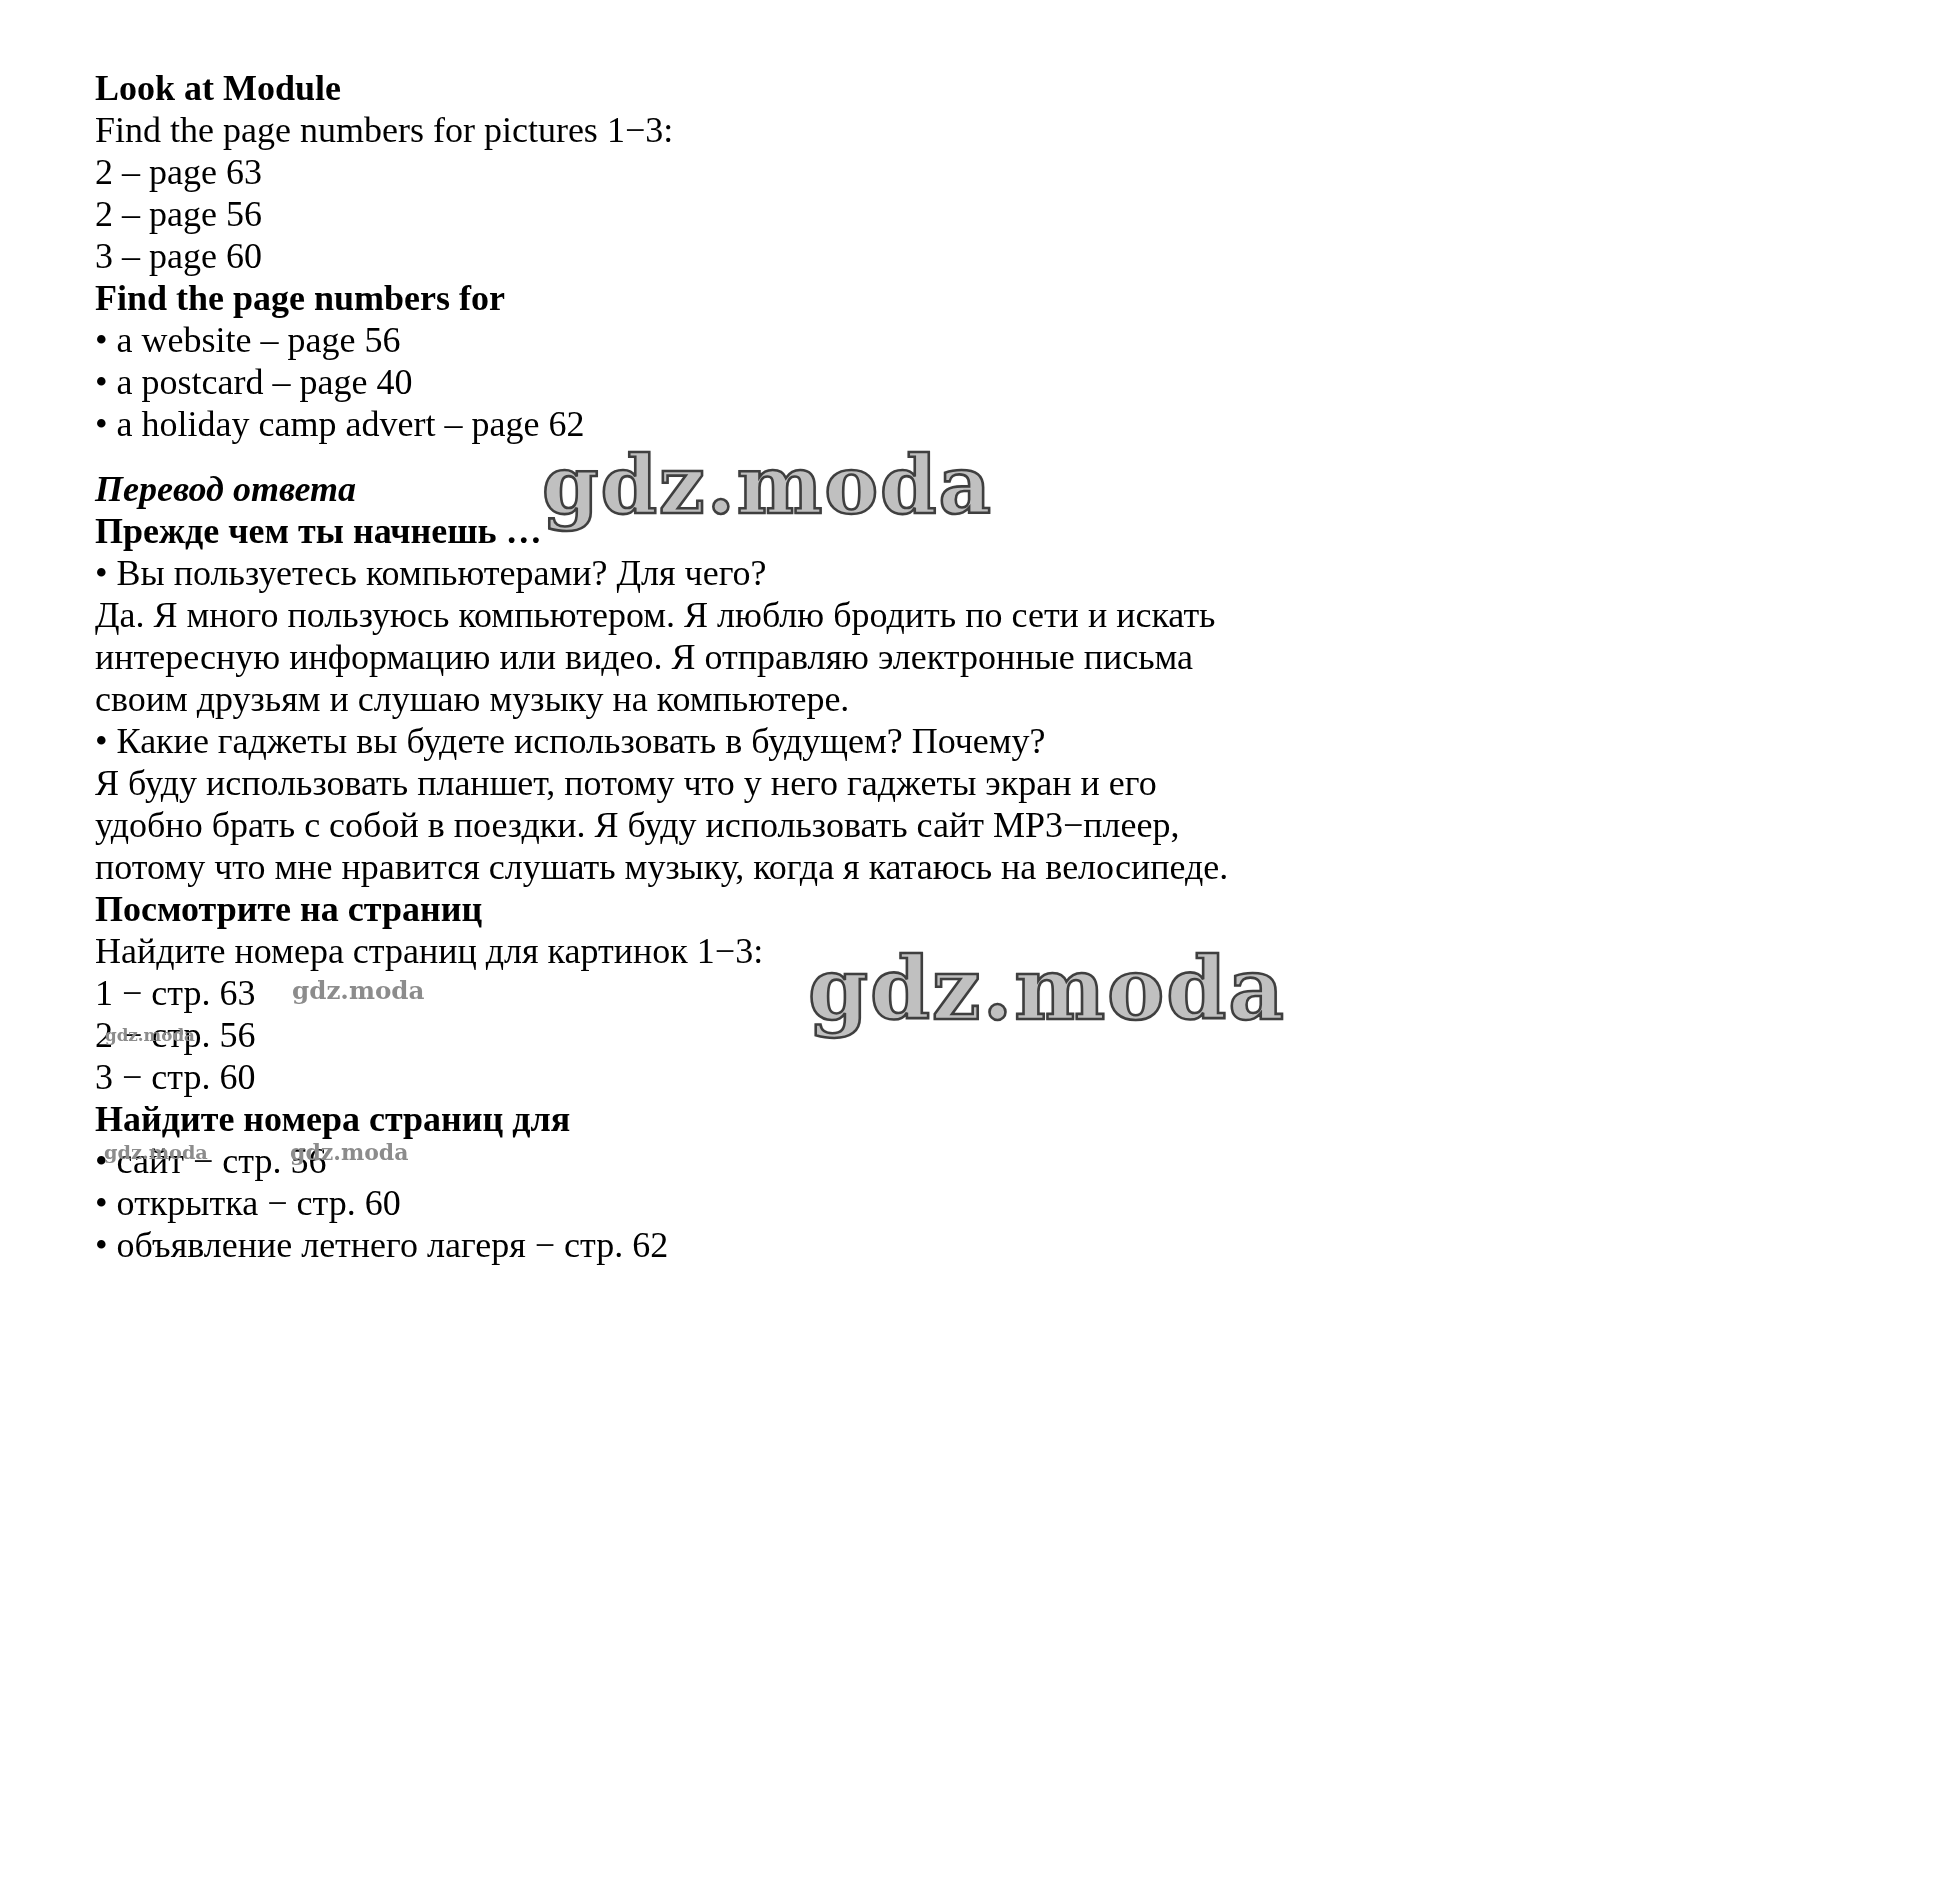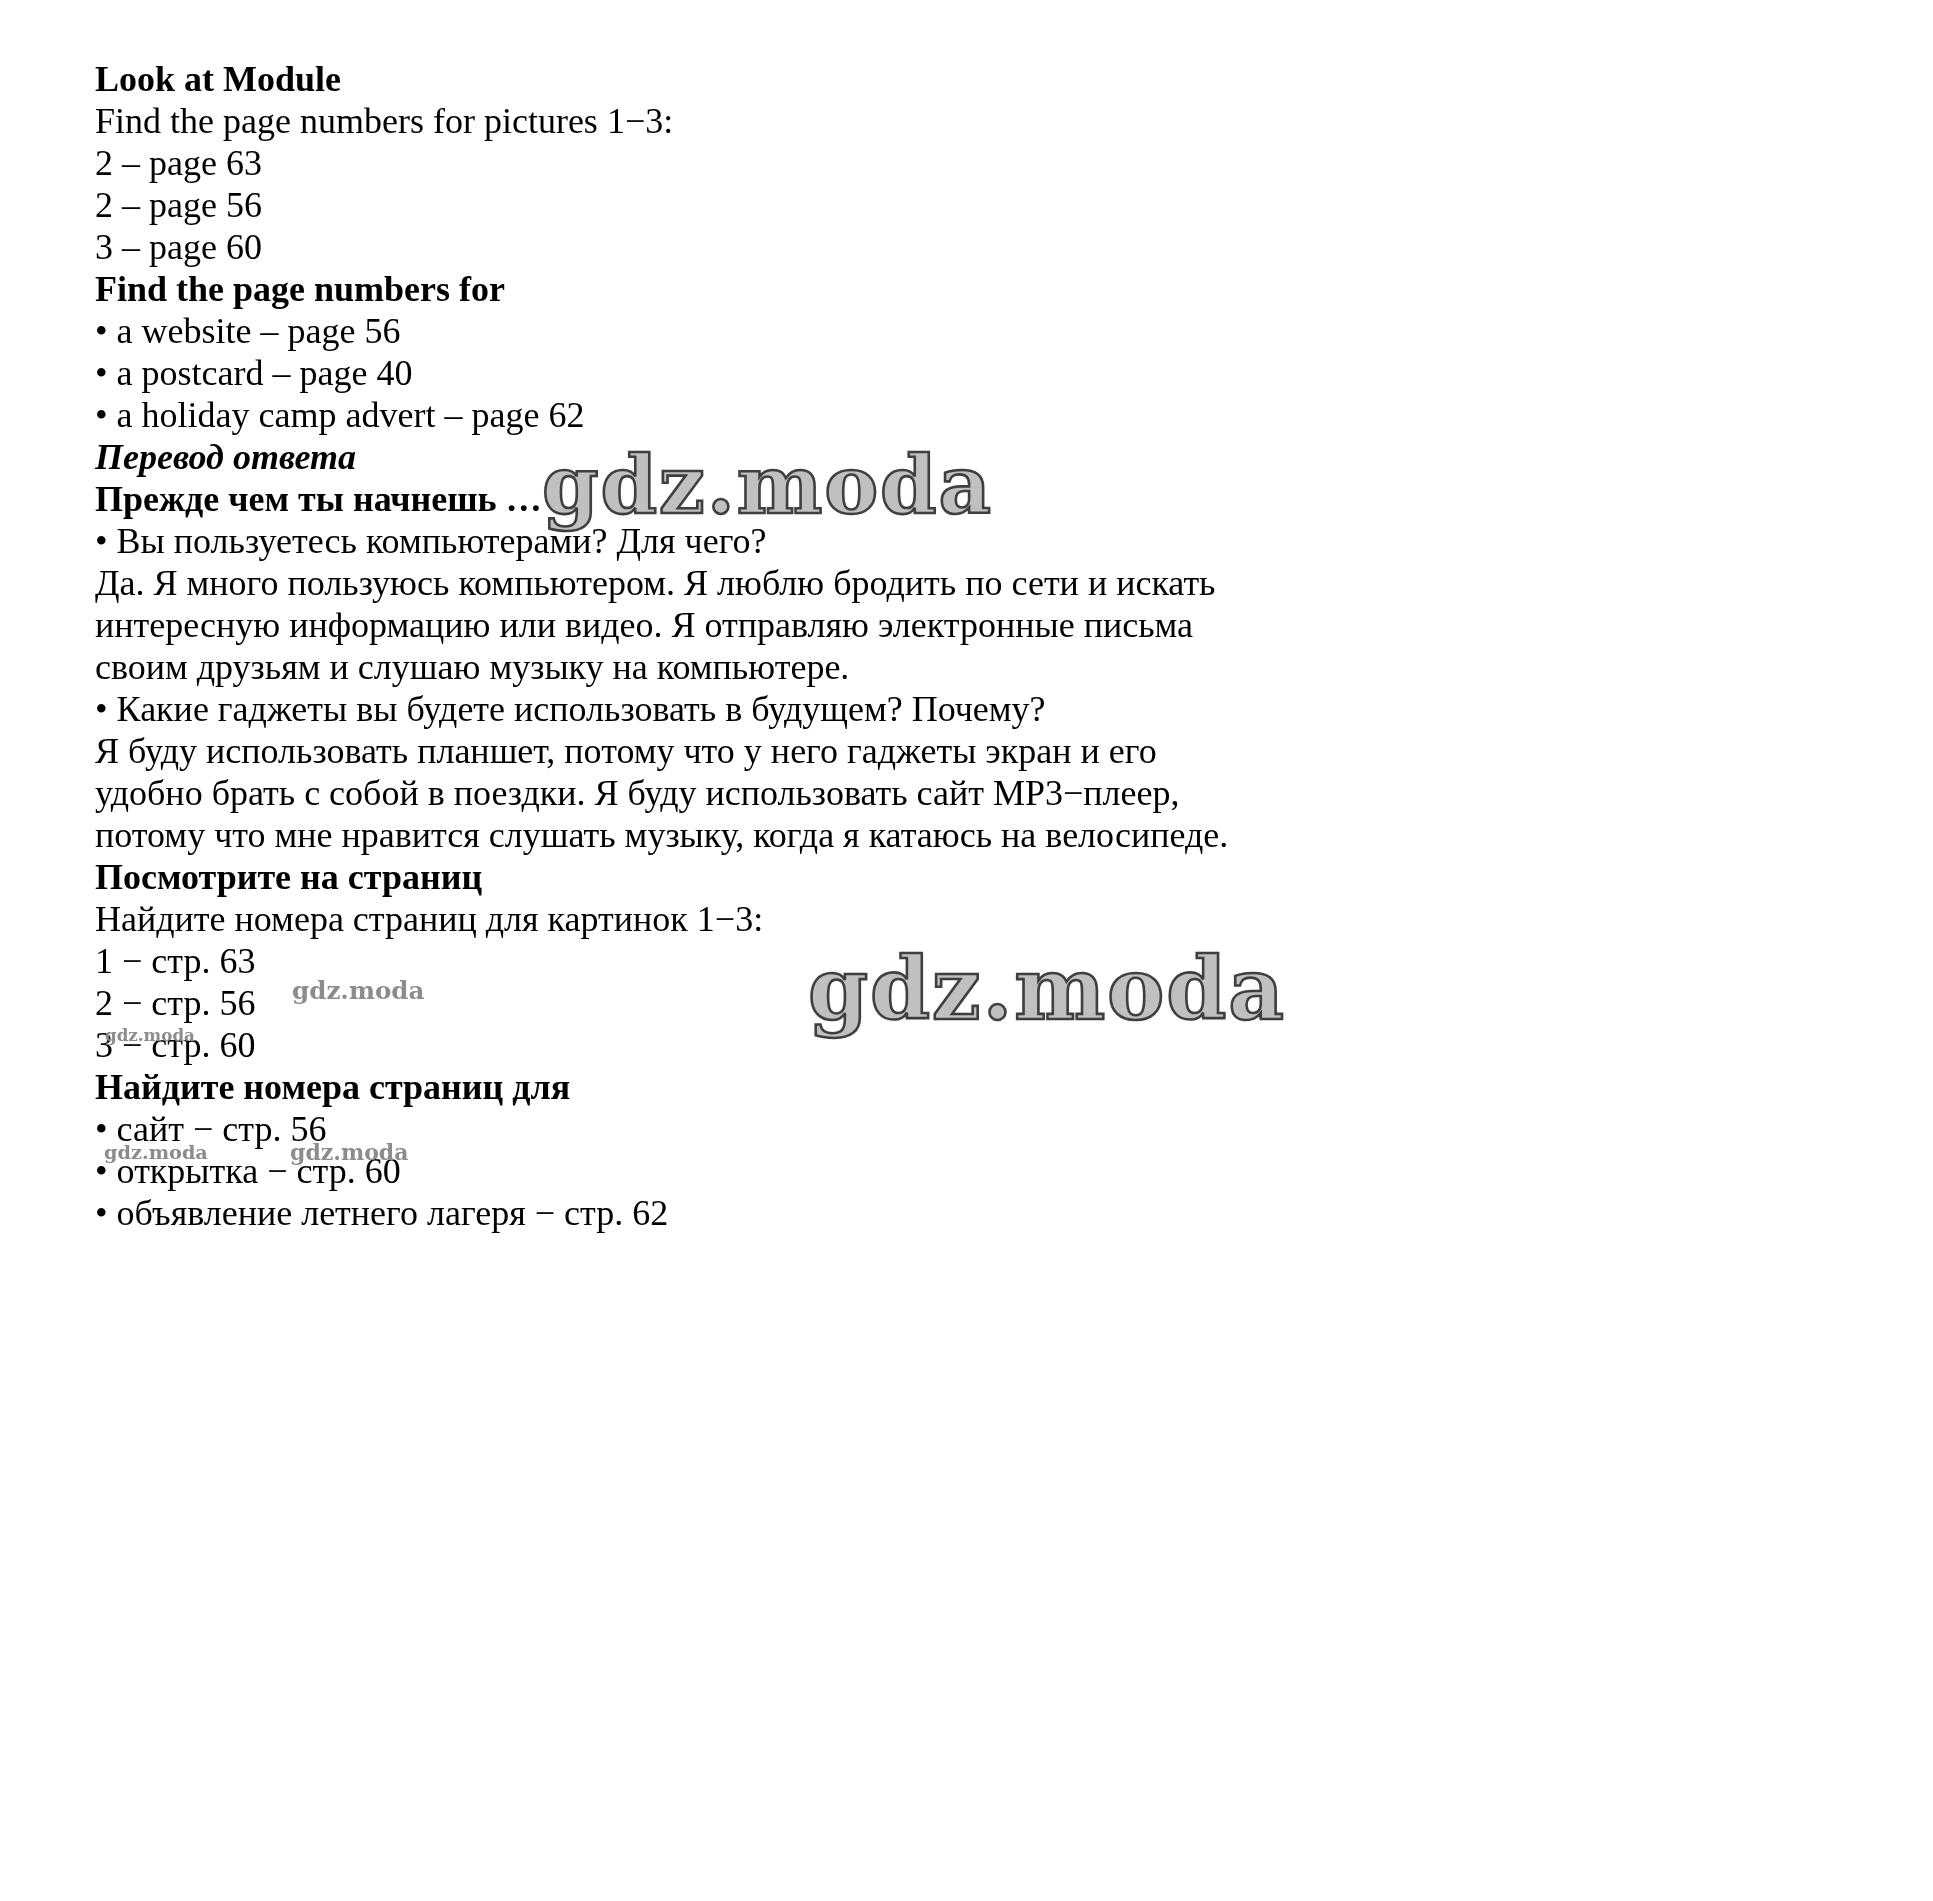--- a/index.html
+++ b/index.html
@@ -17,7 +17,7 @@
   .doc {
     position: absolute;
     left: 95px;
-    top: 58px;
+    top: 67px;
     font-size: 36px;
     line-height: 42px;
     white-space: nowrap;

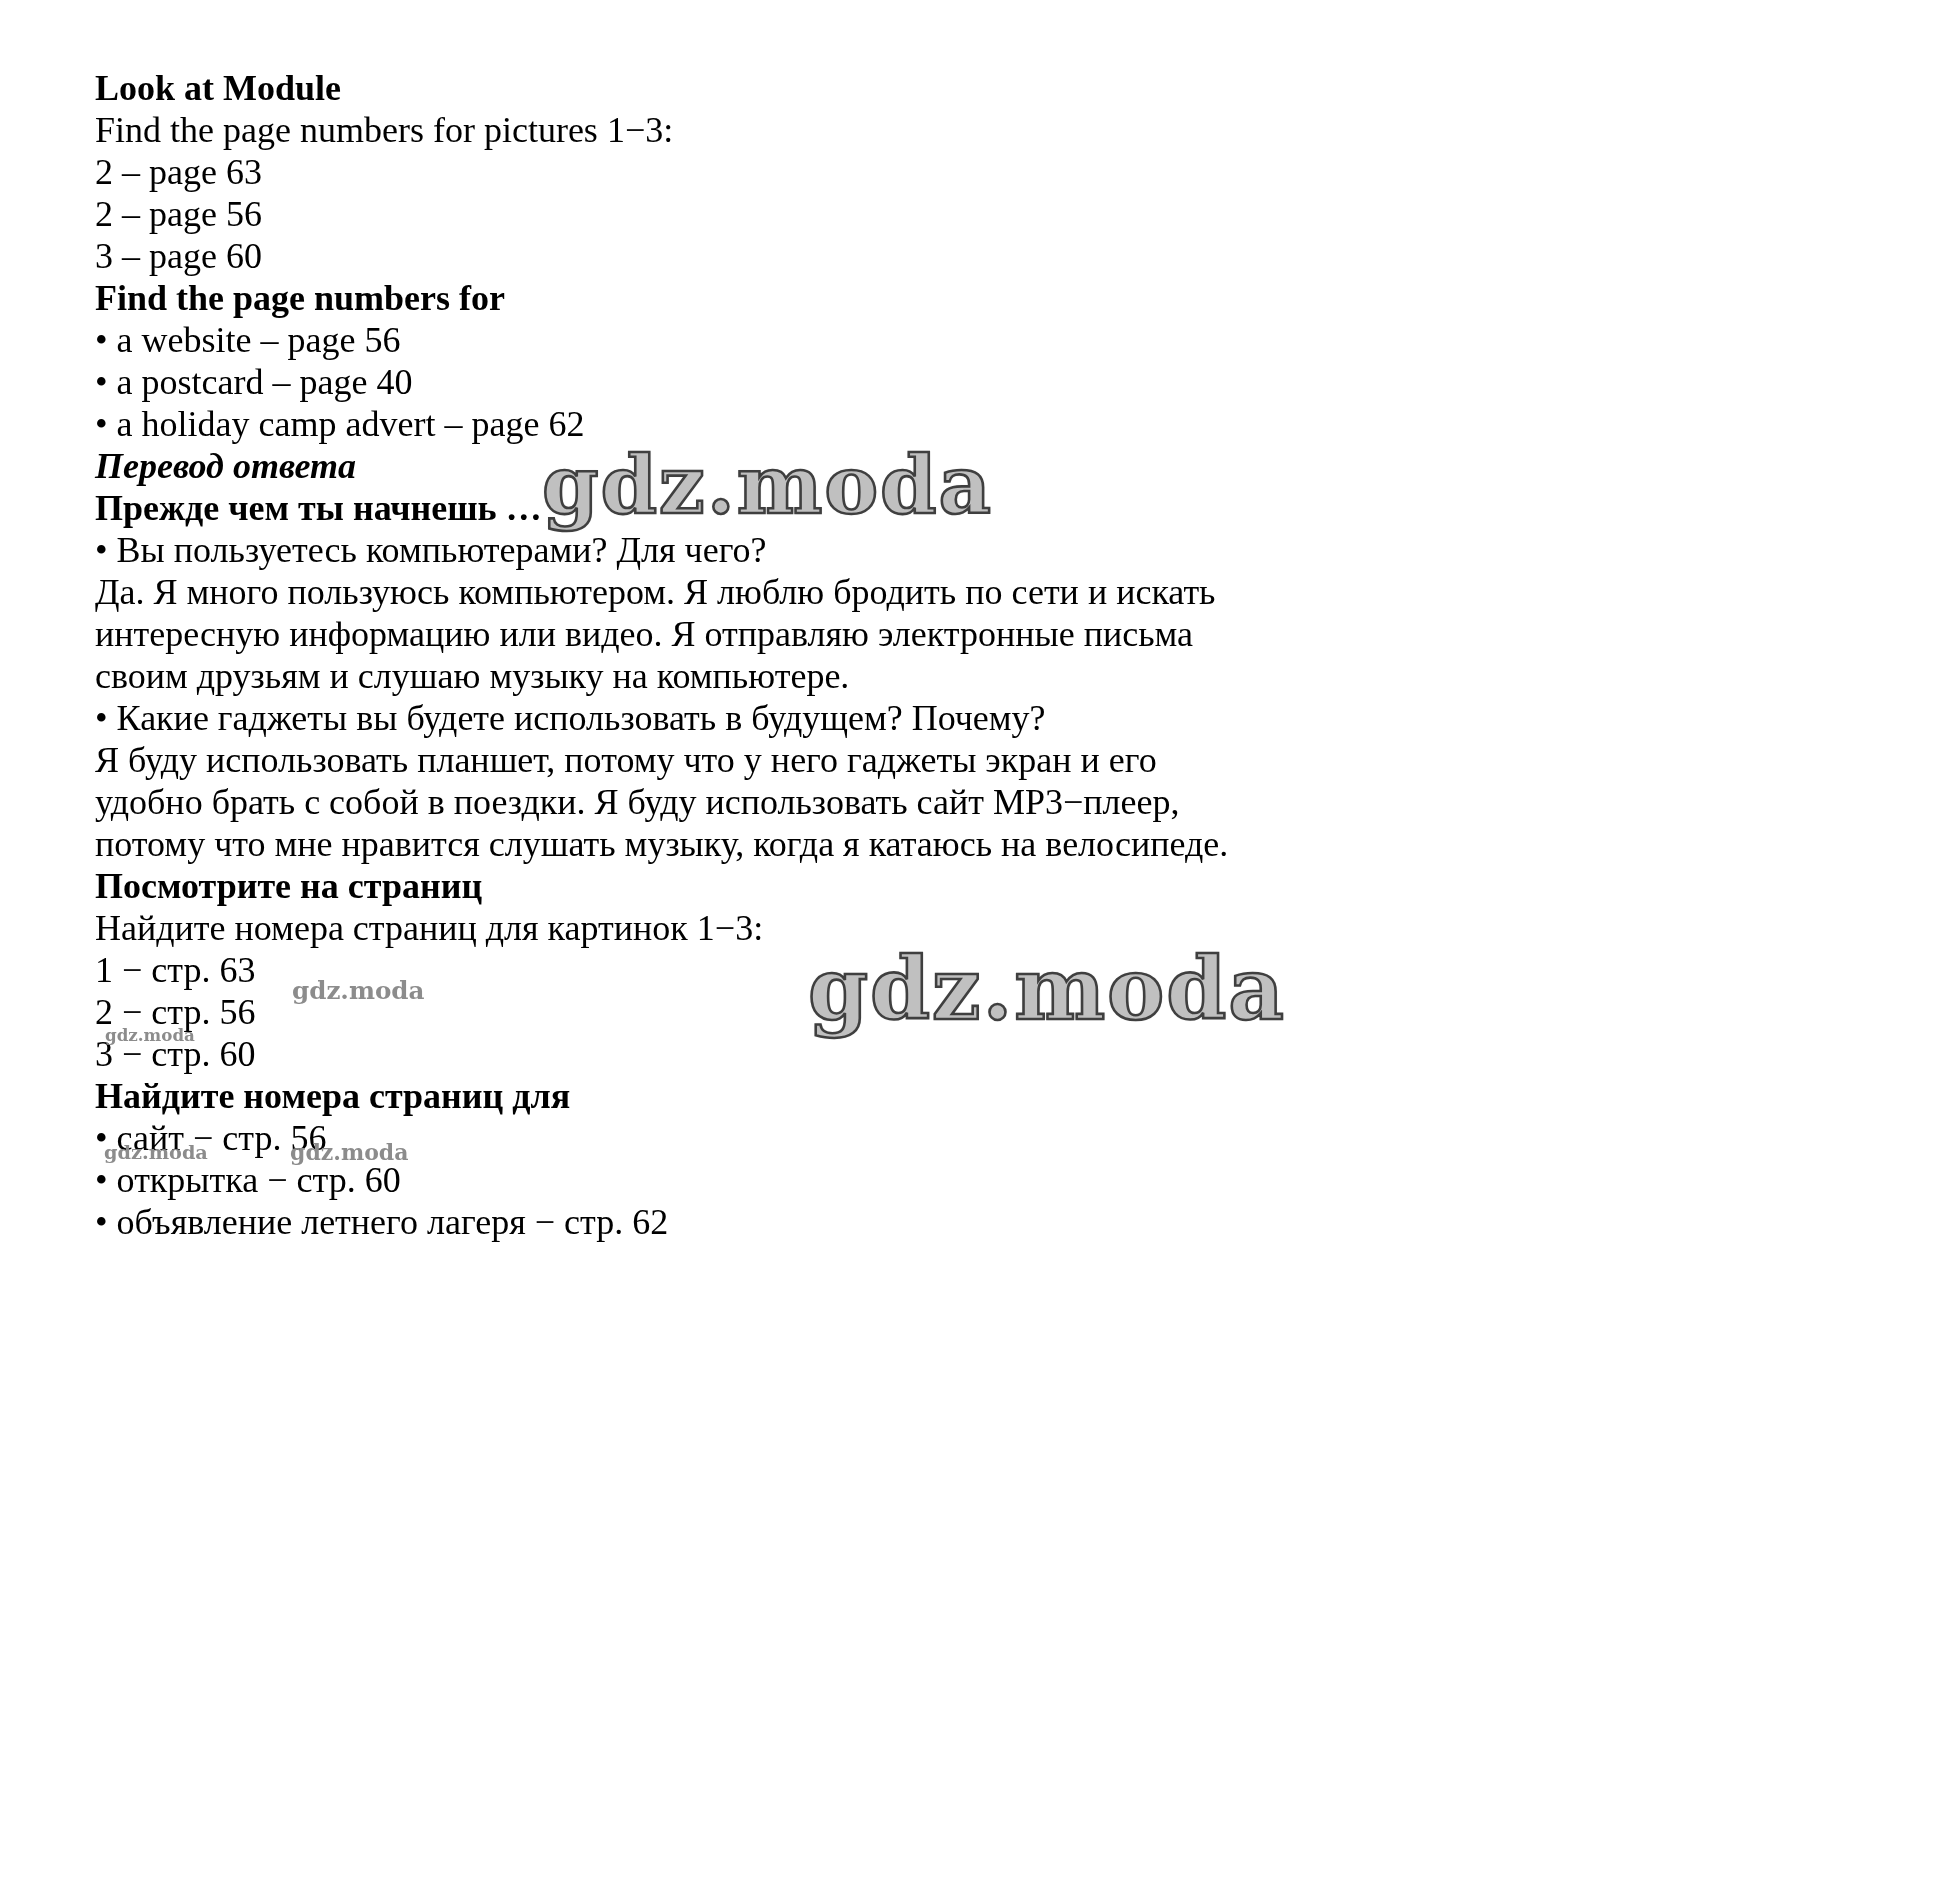--- a/index.html
+++ b/index.html
@@ -24,7 +24,7 @@
   }
   .line { white-space: nowrap; }
   .bold { font-weight: bold; }
-  .italic { font-style: italic; }
+  .italic { font-style: italic; margin-top: 23px; }
   .wm {
     position: absolute;
     font-family: "DejaVu Serif", serif;

